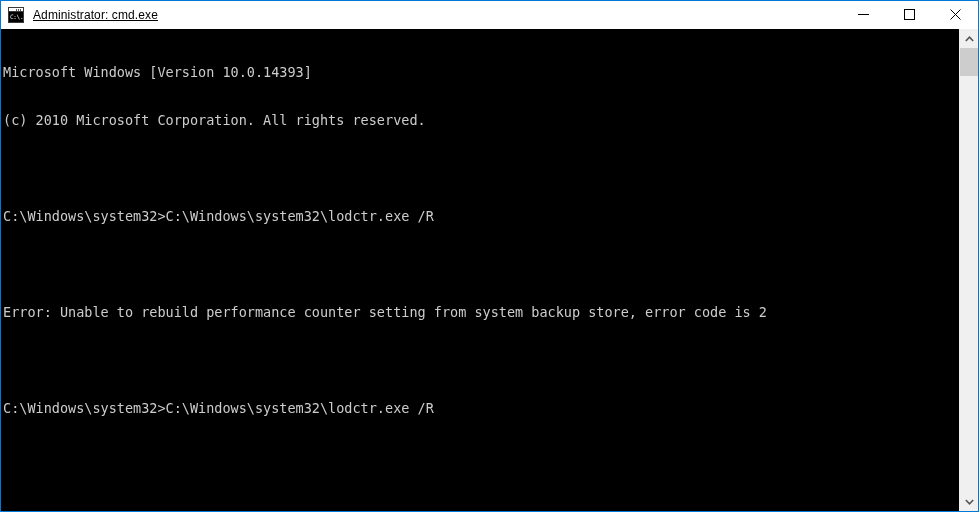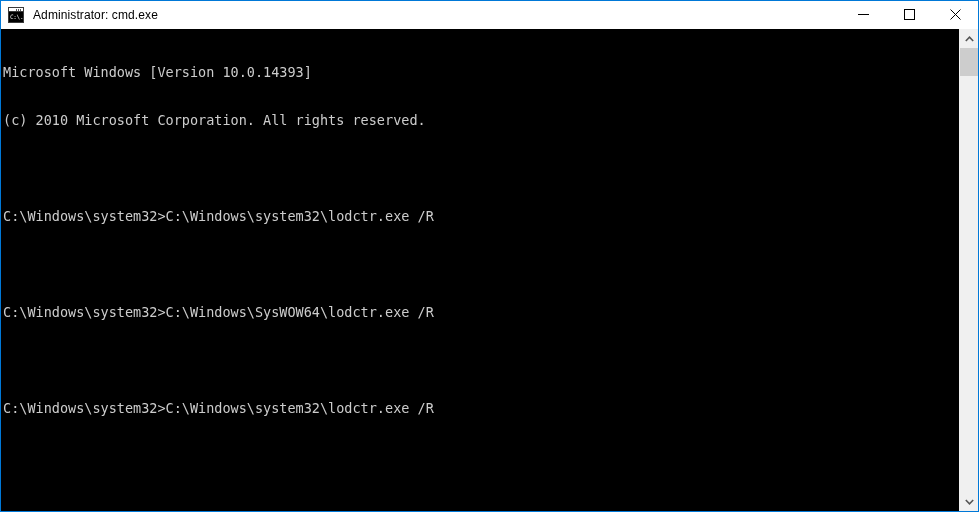--- a/index.html
+++ b/index.html
@@ -34,6 +34,7 @@
     display: flex;
     align-items: center;
     user-select: none;
+    text-decoration: underline;
   }
 
   #app-icon {

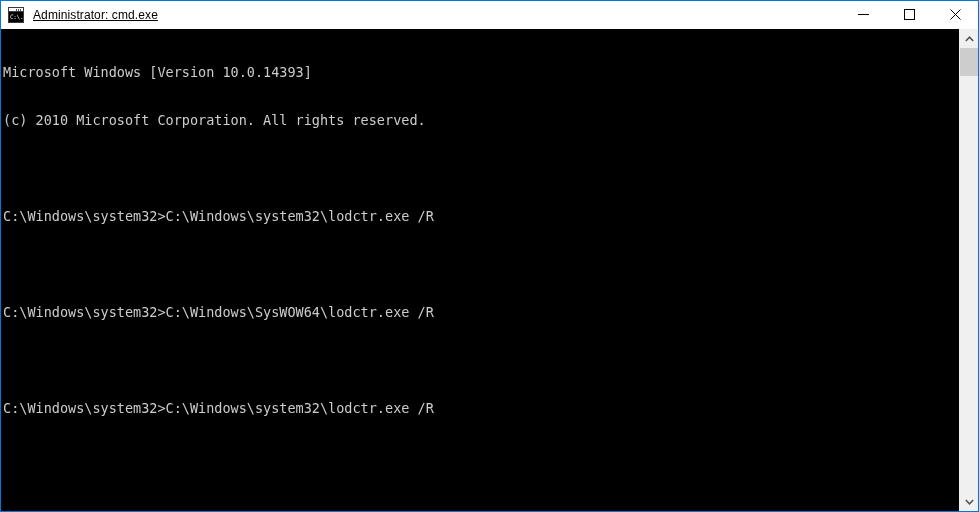--- a/index.html
+++ b/index.html
@@ -226,6 +226,7 @@
       <div class="console-line blank"></div>
       <div class="console-line">C:\Windows\system32&gt;C:\Windows\system32\lodctr.exe /R</div>
       <div class="console-line blank"></div>
+      <div class="console-line">Error: Unable to rebuild performance counter setting from system backup store, error code is 2</div>
       <div class="console-line">C:\Windows\system32&gt;C:\Windows\SysWOW64\lodctr.exe /R</div>
       <div class="console-line blank"></div>
       <div class="console-line">C:\Windows\system32&gt;C:\Windows\system32\lodctr.exe /R</div>

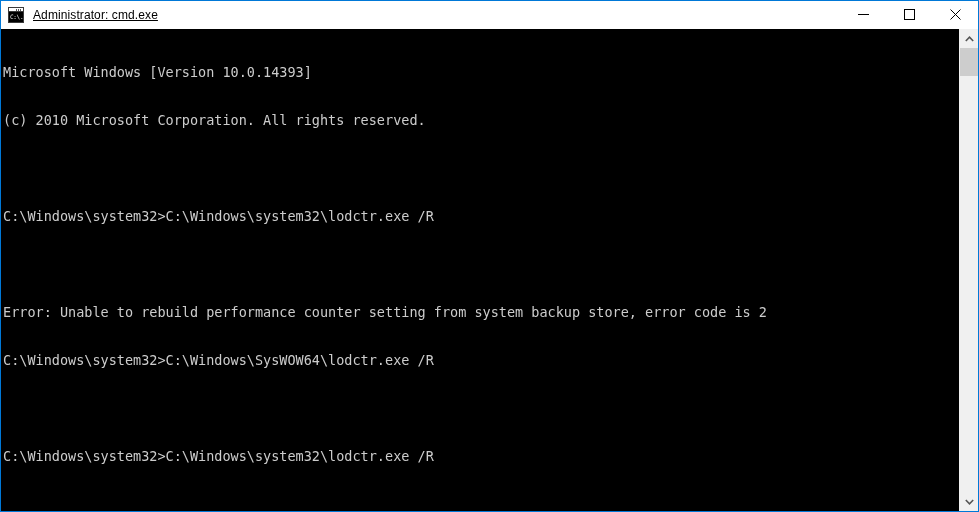--- a/index.html
+++ b/index.html
@@ -227,7 +227,6 @@
       <div class="console-line">C:\Windows\system32&gt;C:\Windows\system32\lodctr.exe /R</div>
       <div class="console-line blank"></div>
       <div class="console-line">Error: Unable to rebuild performance counter setting from system backup store, error code is 2</div>
-      <div class="console-line">C:\Windows\system32&gt;C:\Windows\SysWOW64\lodctr.exe /R</div>
       <div class="console-line blank"></div>
       <div class="console-line">C:\Windows\system32&gt;C:\Windows\system32\lodctr.exe /R</div>
       

